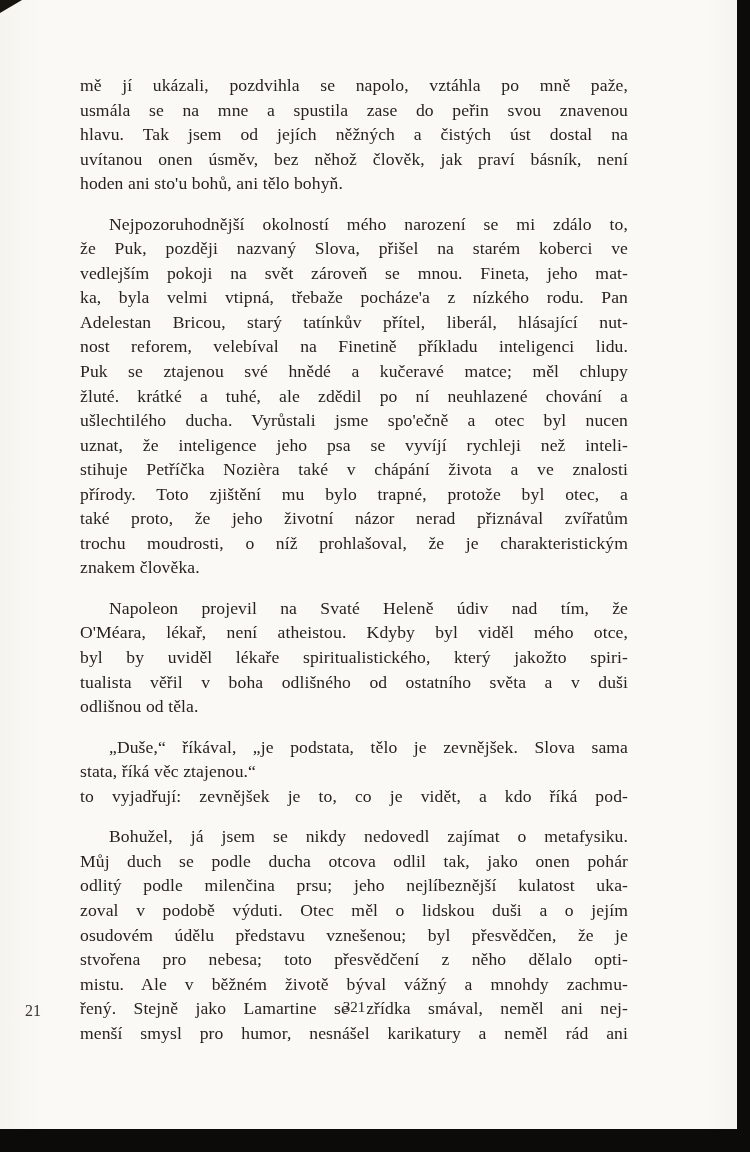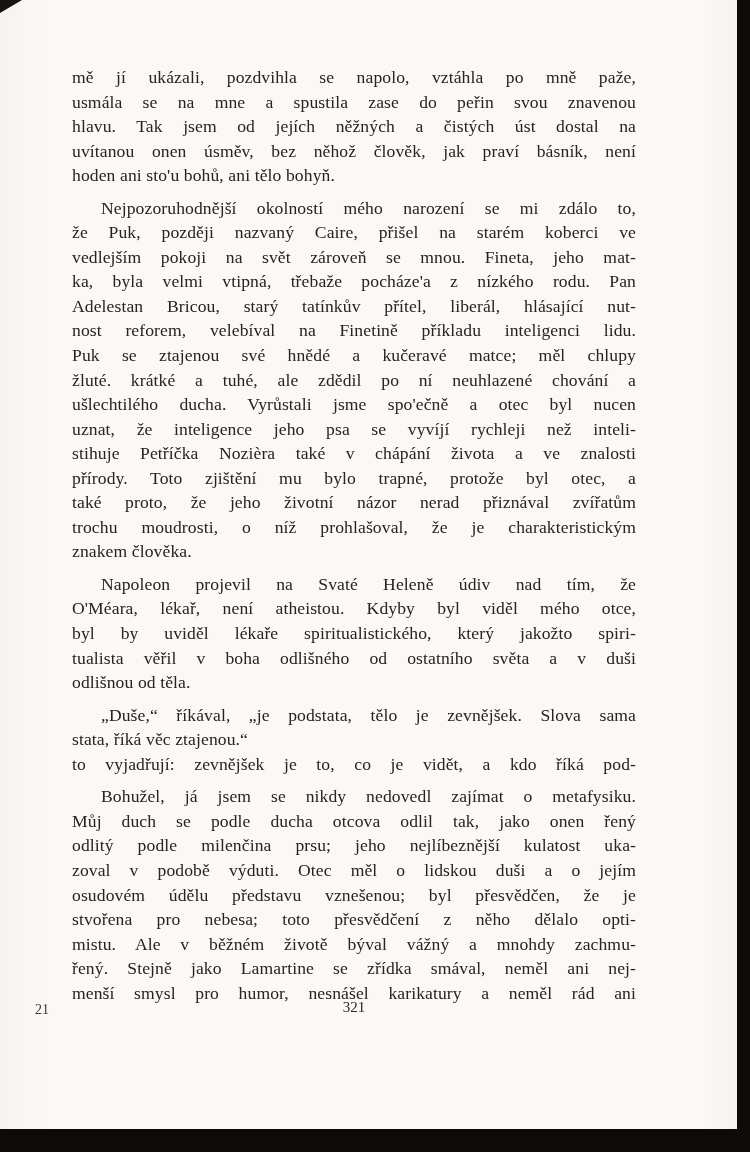--- a/index.html
+++ b/index.html
@@ -27,7 +27,7 @@
     line-height: 24.55px;
     letter-spacing: 0.1px;
   }
-  .paragraph { margin: 8px; }
+  .paragraph { margin: 16px; }
   .line {
     text-align: justify;
     text-align-last: justify;

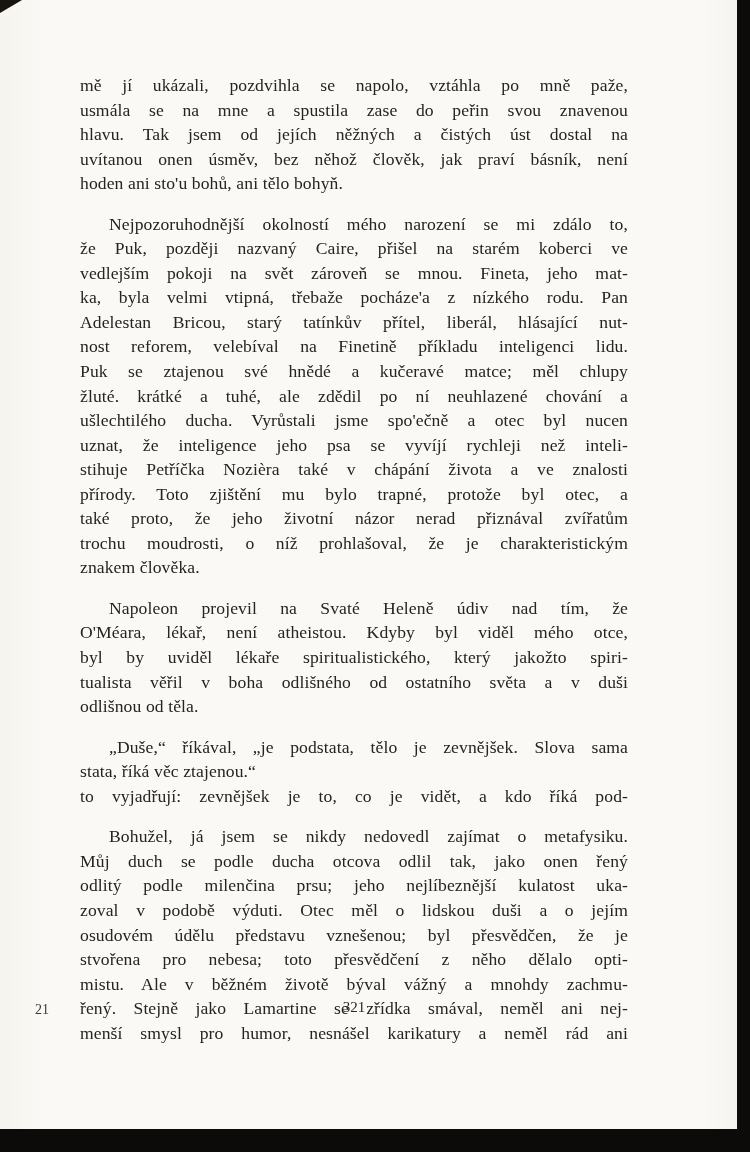--- a/index.html
+++ b/index.html
@@ -95,7 +95,7 @@
       </div>
       <div class="paragraph indent">
         <div class="line">Nejpozoruhodnější okolností mého narození se mi zdálo to,</div>
-        <div class="line">že Puk, později nazvaný Caire, přišel na starém koberci ve</div>
+        <div class="line">že Puk, později nazvaný Slova, přišel na starém koberci ve</div>
         <div class="line">vedlejším pokoji na svět zároveň se mnou. Fineta, jeho mat-</div>
         <div class="line">ka, byla velmi vtipná, třebaže pocháze'a z nízkého rodu. Pan</div>
         <div class="line">Adelestan Bricou, starý tatínkův přítel, liberál, hlásající nut-</div>

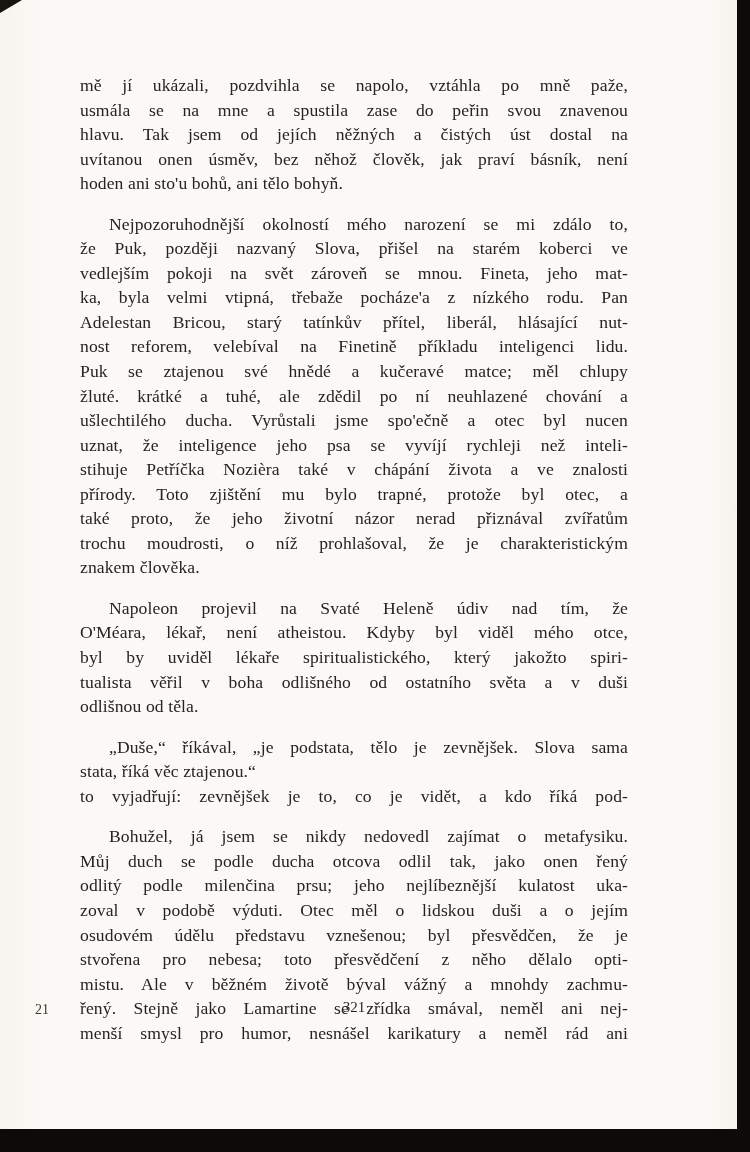--- a/index.html
+++ b/index.html
@@ -124,7 +124,7 @@
       </div>
       <div class="paragraph indent">
         <div class="line">Bohužel, já jsem se nikdy nedovedl zajímat o metafysiku.</div>
-        <div class="line">Můj duch se podle ducha otcova odlil tak, jako onen řený</div>
+        <div class="line">Můj duch se podle ducha otcova odlil tak, jako onen pohár</div>
         <div class="line">odlitý podle milenčina prsu; jeho nejlíbeznější kulatost uka-</div>
         <div class="line">zoval v podobě výduti. Otec měl o lidskou duši a o jejím</div>
         <div class="line">osudovém údělu představu vznešenou; byl přesvědčen, že je</div>

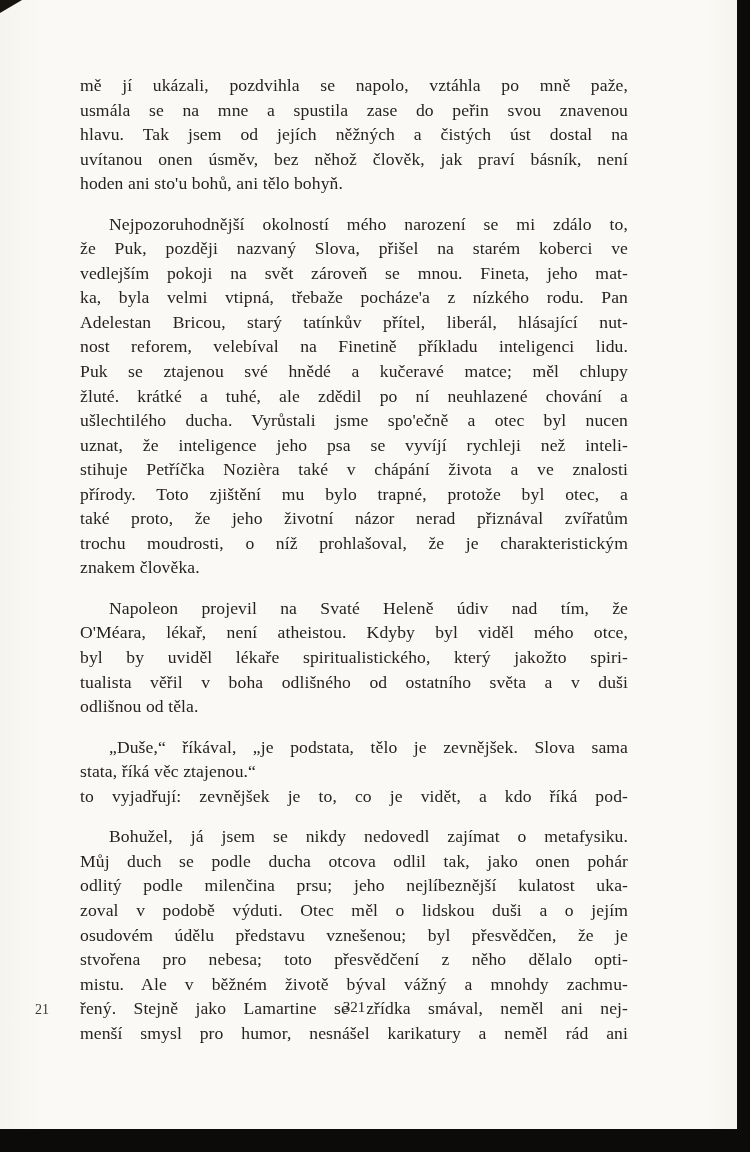--- a/index.html
+++ b/index.html
@@ -51,8 +51,8 @@
   .signature {
     position: absolute;
     top: 1002px;
-    left: 35px;
-    font-size: 14px;
+    left: 25px;
+    font-size: 16px;
     color: #3a3731;
   }
   .edge-right {

